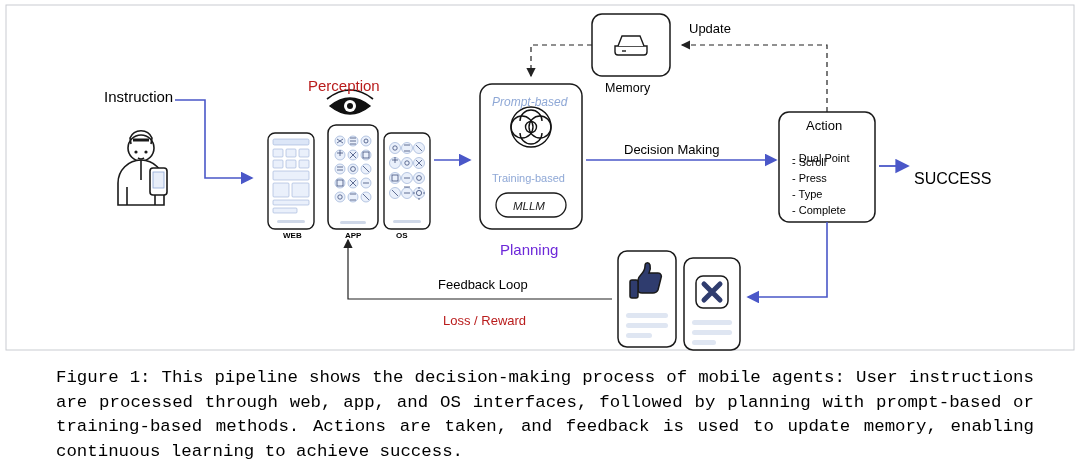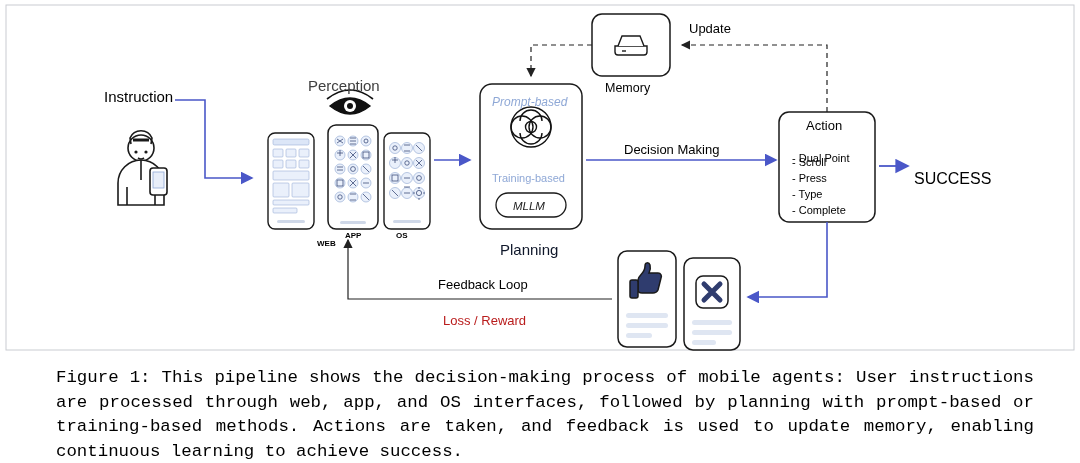--- a/index.html
+++ b/index.html
@@ -33,7 +33,7 @@
 
   
   #instruction-label{left:104px;top:88px;font-size:15px;color:#000;}
-  #perception-label{left:308px;top:77px;font-size:15px;color:#404040;}
+  #perception-label{left:308px;top:77px;font-size:15px;color:#b91c1c;}
   #planning-label{left:500px;top:241px;font-size:15px;color:#0f172a;}
   #update-label{left:689px;top:21px;font-size:13px;color:#000;}
   #memory-label{left:605px;top:81px;font-size:12.5px;color:#000;text-align:right;}

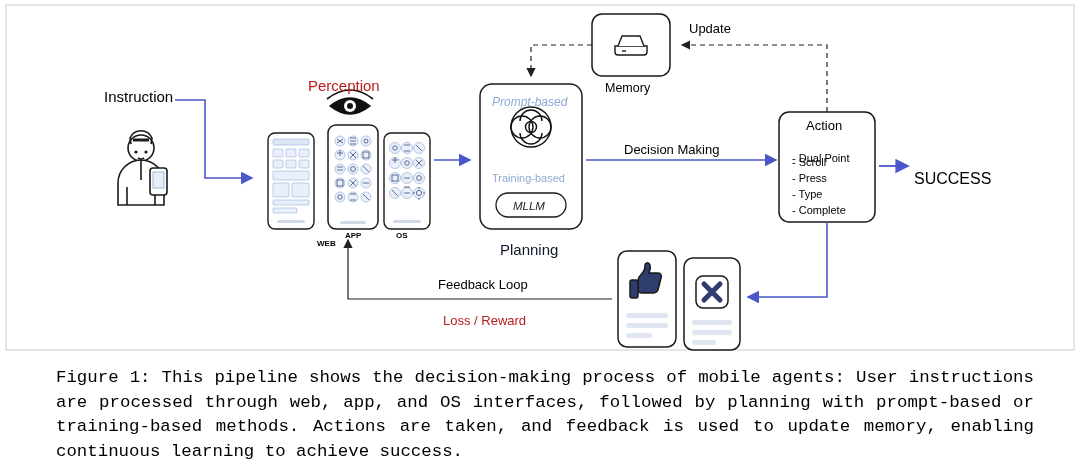--- a/index.html
+++ b/index.html
@@ -43,7 +43,7 @@
   #success-label{left:914px;top:158px;font-size:16px;color:#000;margin-top:12px;}
   #action-title{left:806px;top:118px;font-size:13px;color:#000;}
   .action-item{font-size:11px;color:#000;left:792px;}
-  #web-label{left:283px;top:239px;font-size:8px;font-weight:bold;color:#000;margin-left:34px;}
+  #web-label{left:283px;top:231px;font-size:8px;font-weight:bold;color:#000;}
   #app-label{left:345px;top:231px;font-size:8px;font-weight:bold;color:#000;}
   #os-label{left:396px;top:231px;font-size:8px;font-weight:bold;color:#000;}
   #prompt-based-label{left:492px;top:95px;font-size:12px;color:#8fa8d6;font-style:italic;}

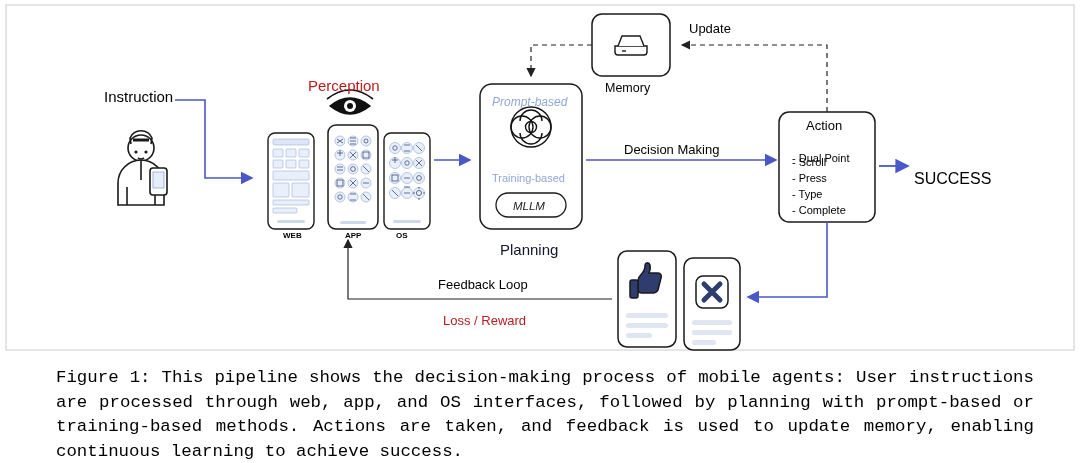--- a/index.html
+++ b/index.html
@@ -34,7 +34,7 @@
   
   #instruction-label{left:104px;top:88px;font-size:15px;color:#000;}
   #perception-label{left:308px;top:77px;font-size:15px;color:#b91c1c;}
-  #planning-label{left:500px;top:241px;font-size:15px;color:#0f172a;}
+  #planning-label{left:500px;top:241px;font-size:15px;color:#6d28d9;}
   #update-label{left:689px;top:21px;font-size:13px;color:#000;}
   #memory-label{left:605px;top:81px;font-size:12.5px;color:#000;text-align:right;}
   #decision-label{left:624px;top:142px;font-size:13px;color:#000;}

